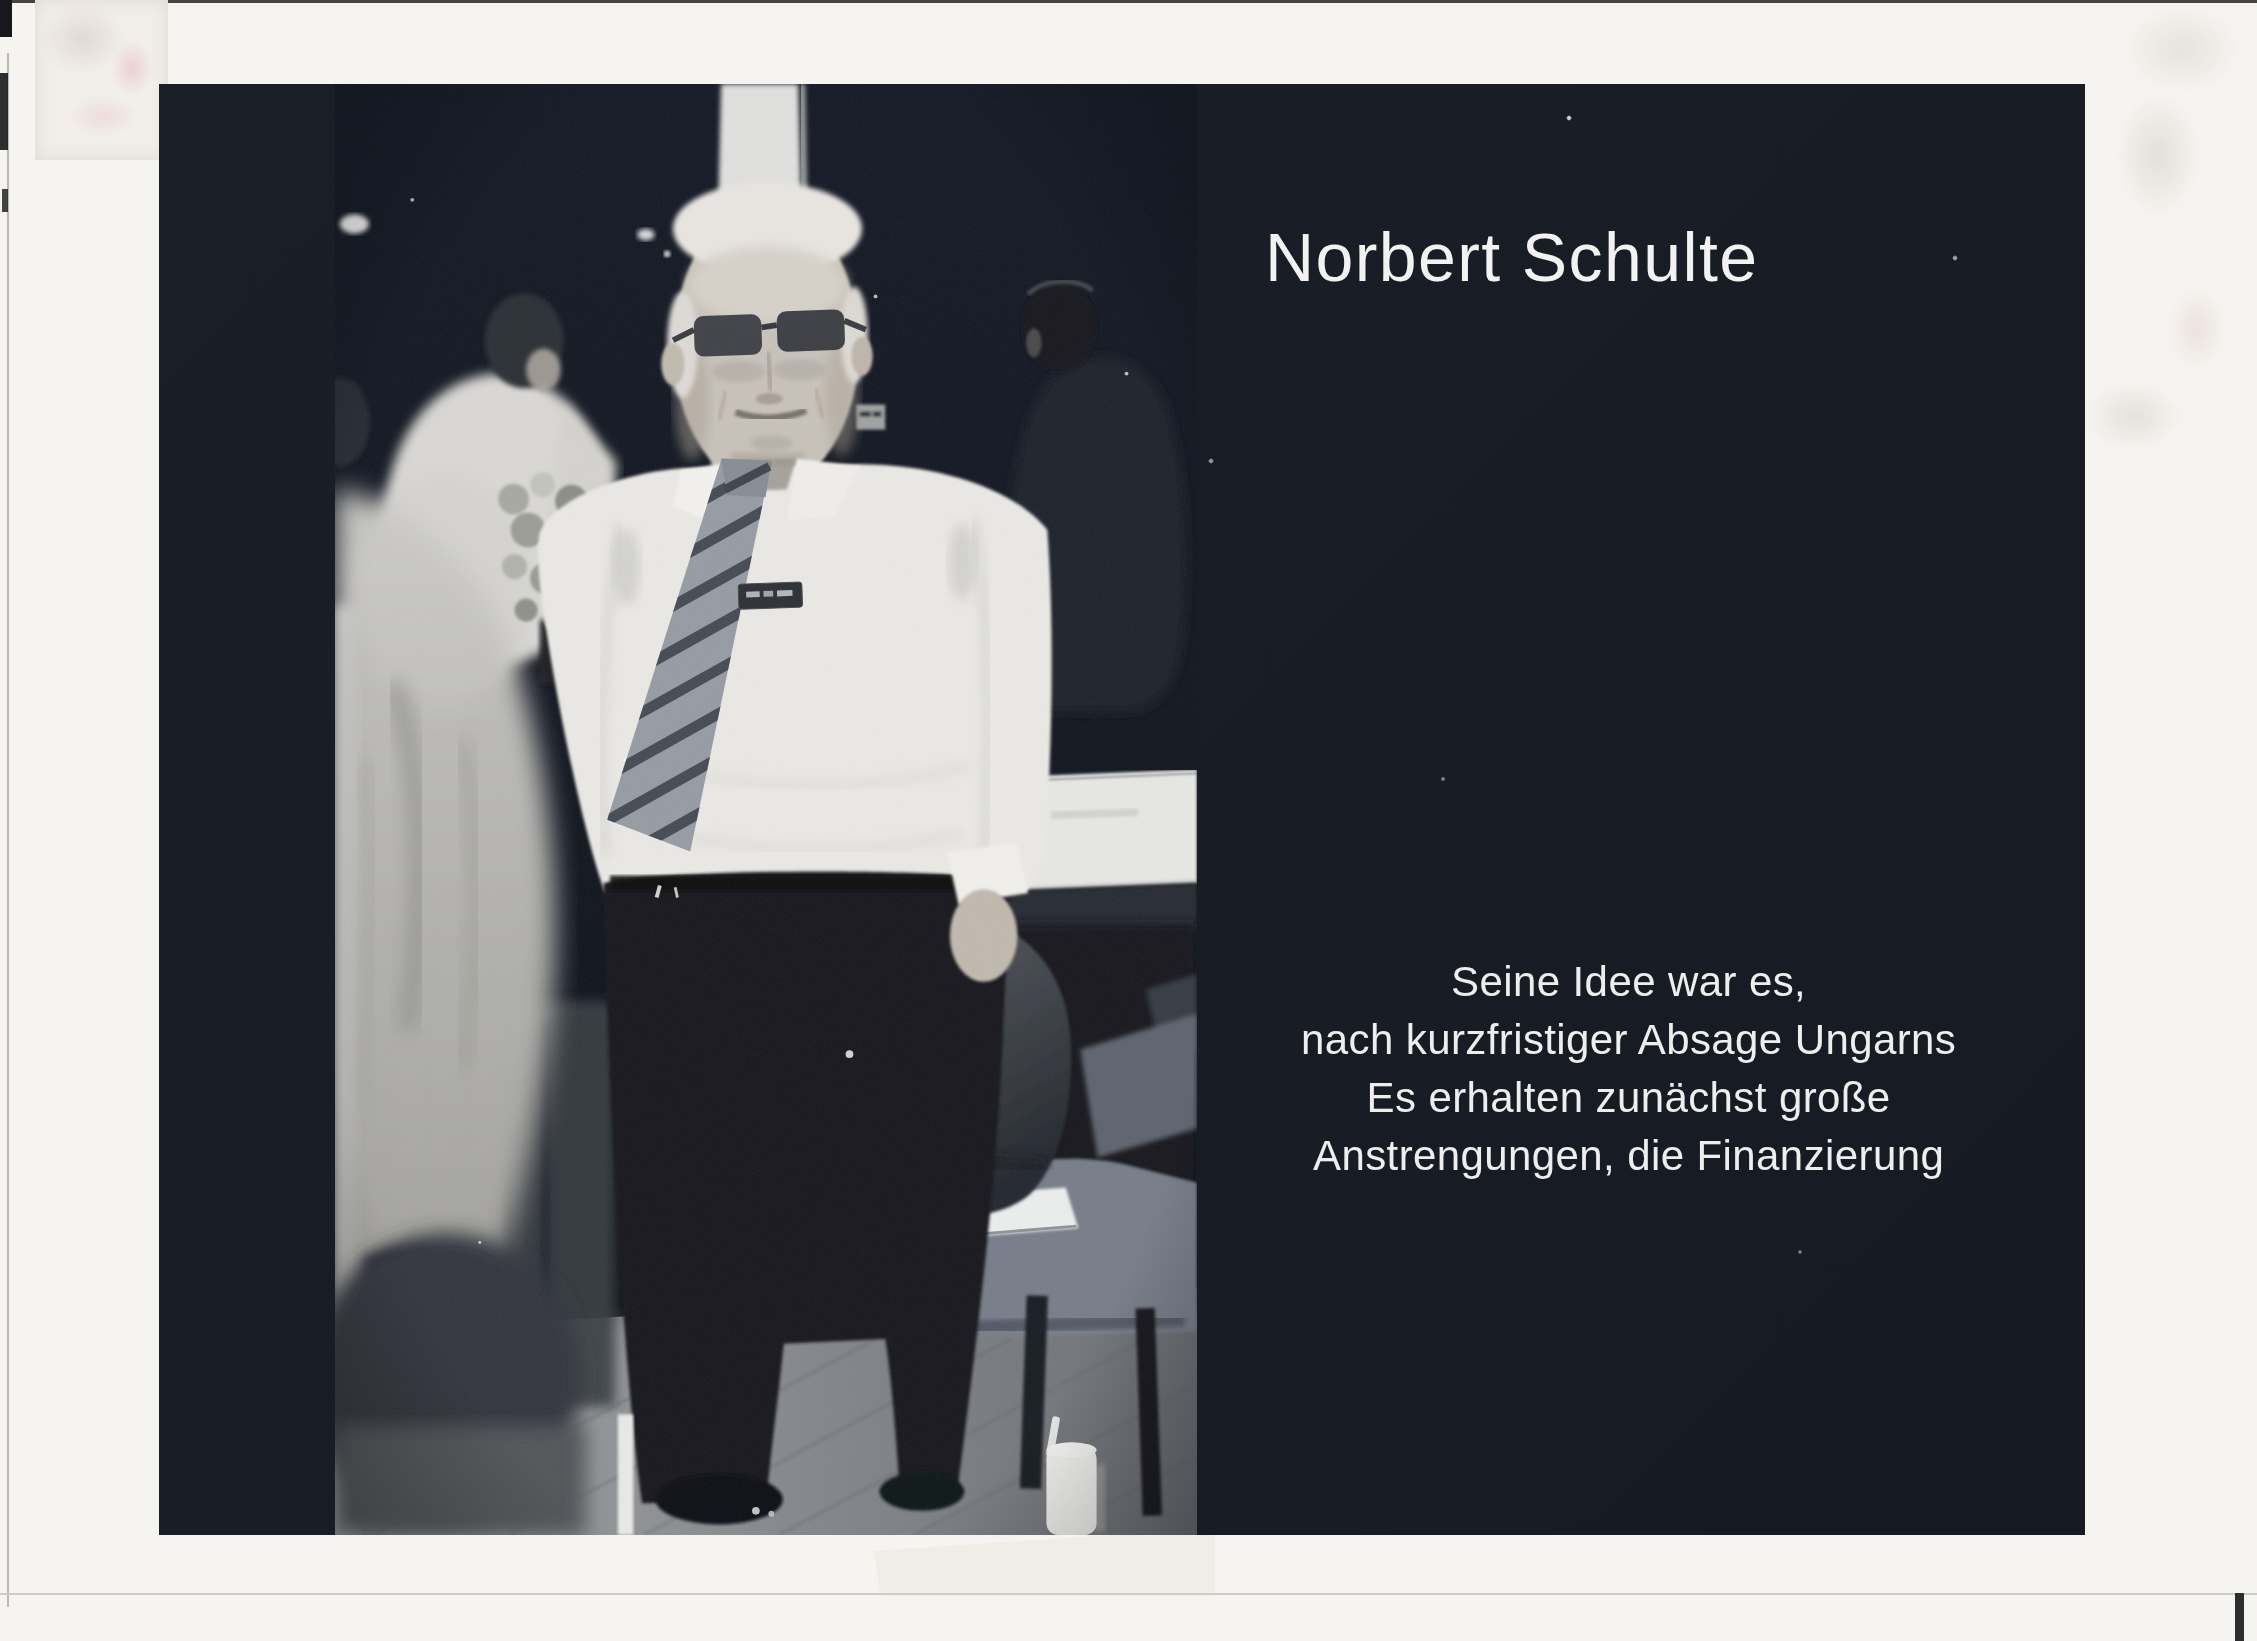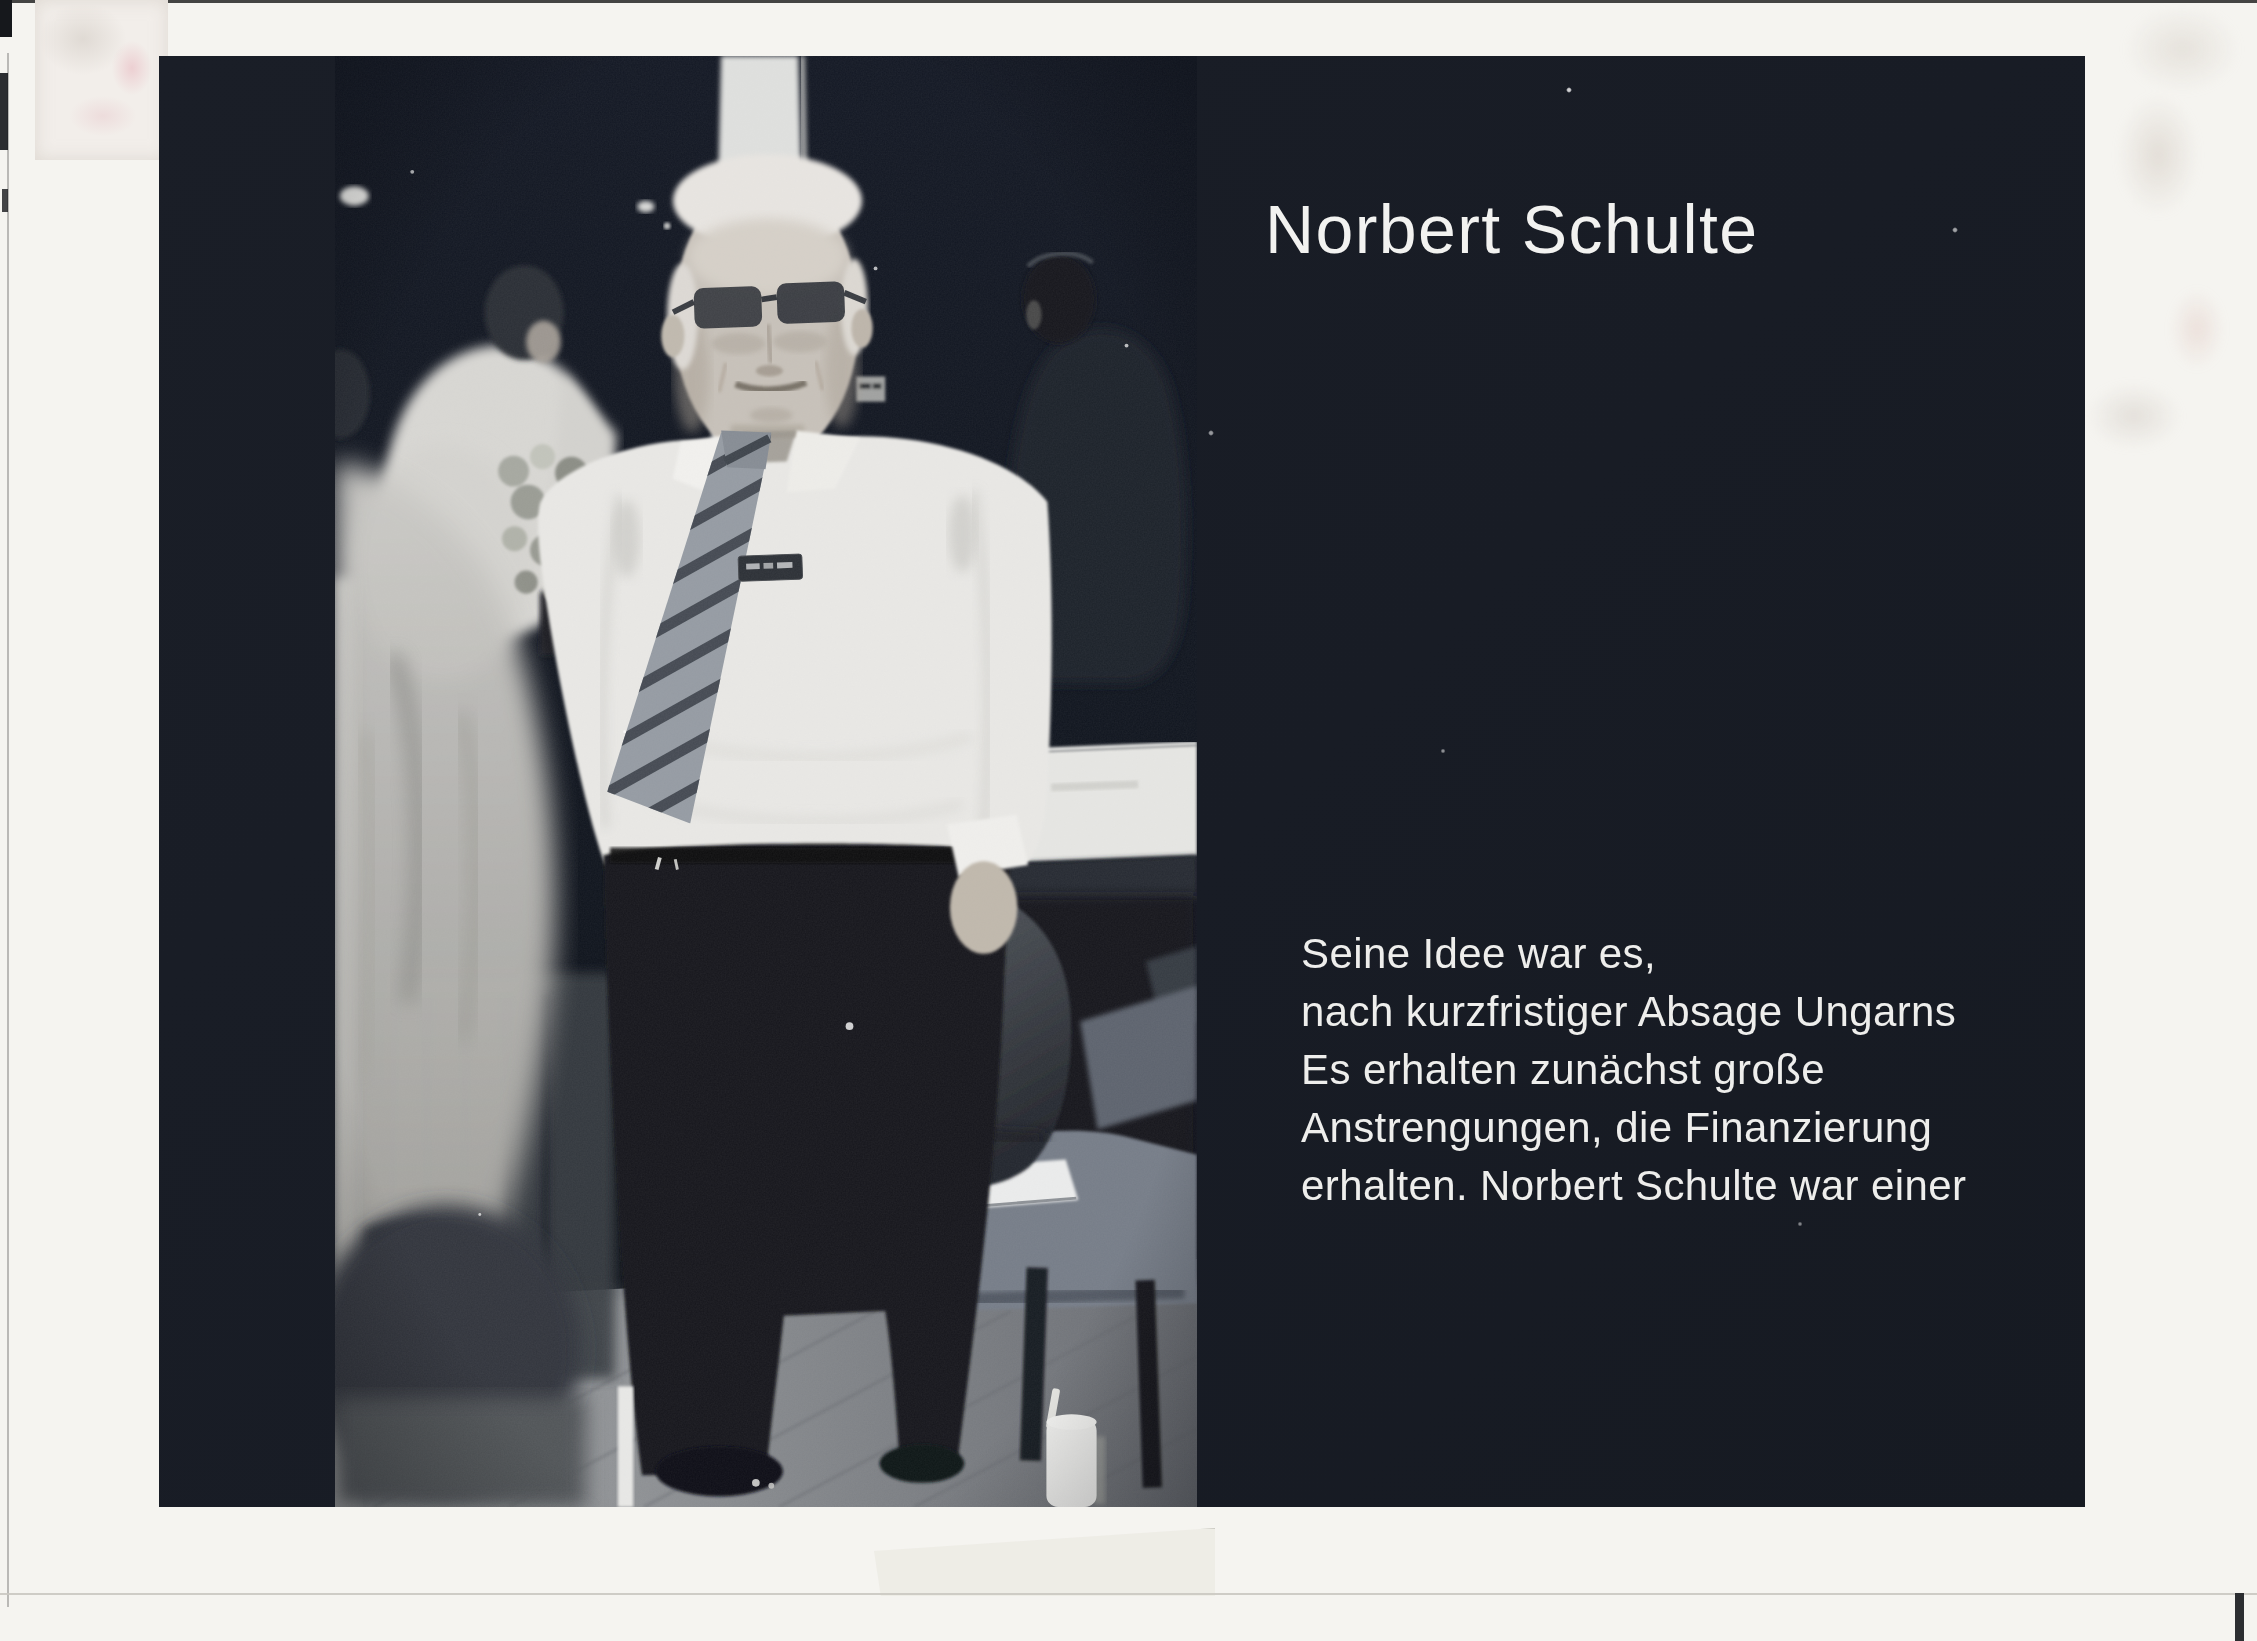--- a/index.html
+++ b/index.html
@@ -45,7 +45,7 @@
   .sliver-bottom-right{position:absolute;left:2235px;top:1593px;width:8.7px;height:48px;background:#2b2d30;}
   
   .panel{
-    position:absolute;left:159px;top:56px;width:1926px;height:1451px;
+    position:absolute;left:159px;top:84px;width:1926px;height:1451px;
     background-color:#191d26;
     background-image:
       radial-gradient(circle at 1410px 34px, rgba(255,255,255,.8) 0 1.4px, transparent 2.9px),
@@ -55,6 +55,7 @@
       radial-gradient(circle at 1641px 1168px, rgba(255,255,255,.45) 0 1px, transparent 2.4px),
       radial-gradient(circle at 927px 1371px, rgba(255,255,255,.45) 0 1px, transparent 2.4px),
       linear-gradient(135deg,#1a1e27 0%,#181c25 55%,#161a22 100%);
+    text-align: center;
   }
   .photo{
     position:absolute;left:176px;top:0;width:862px;height:1451px;

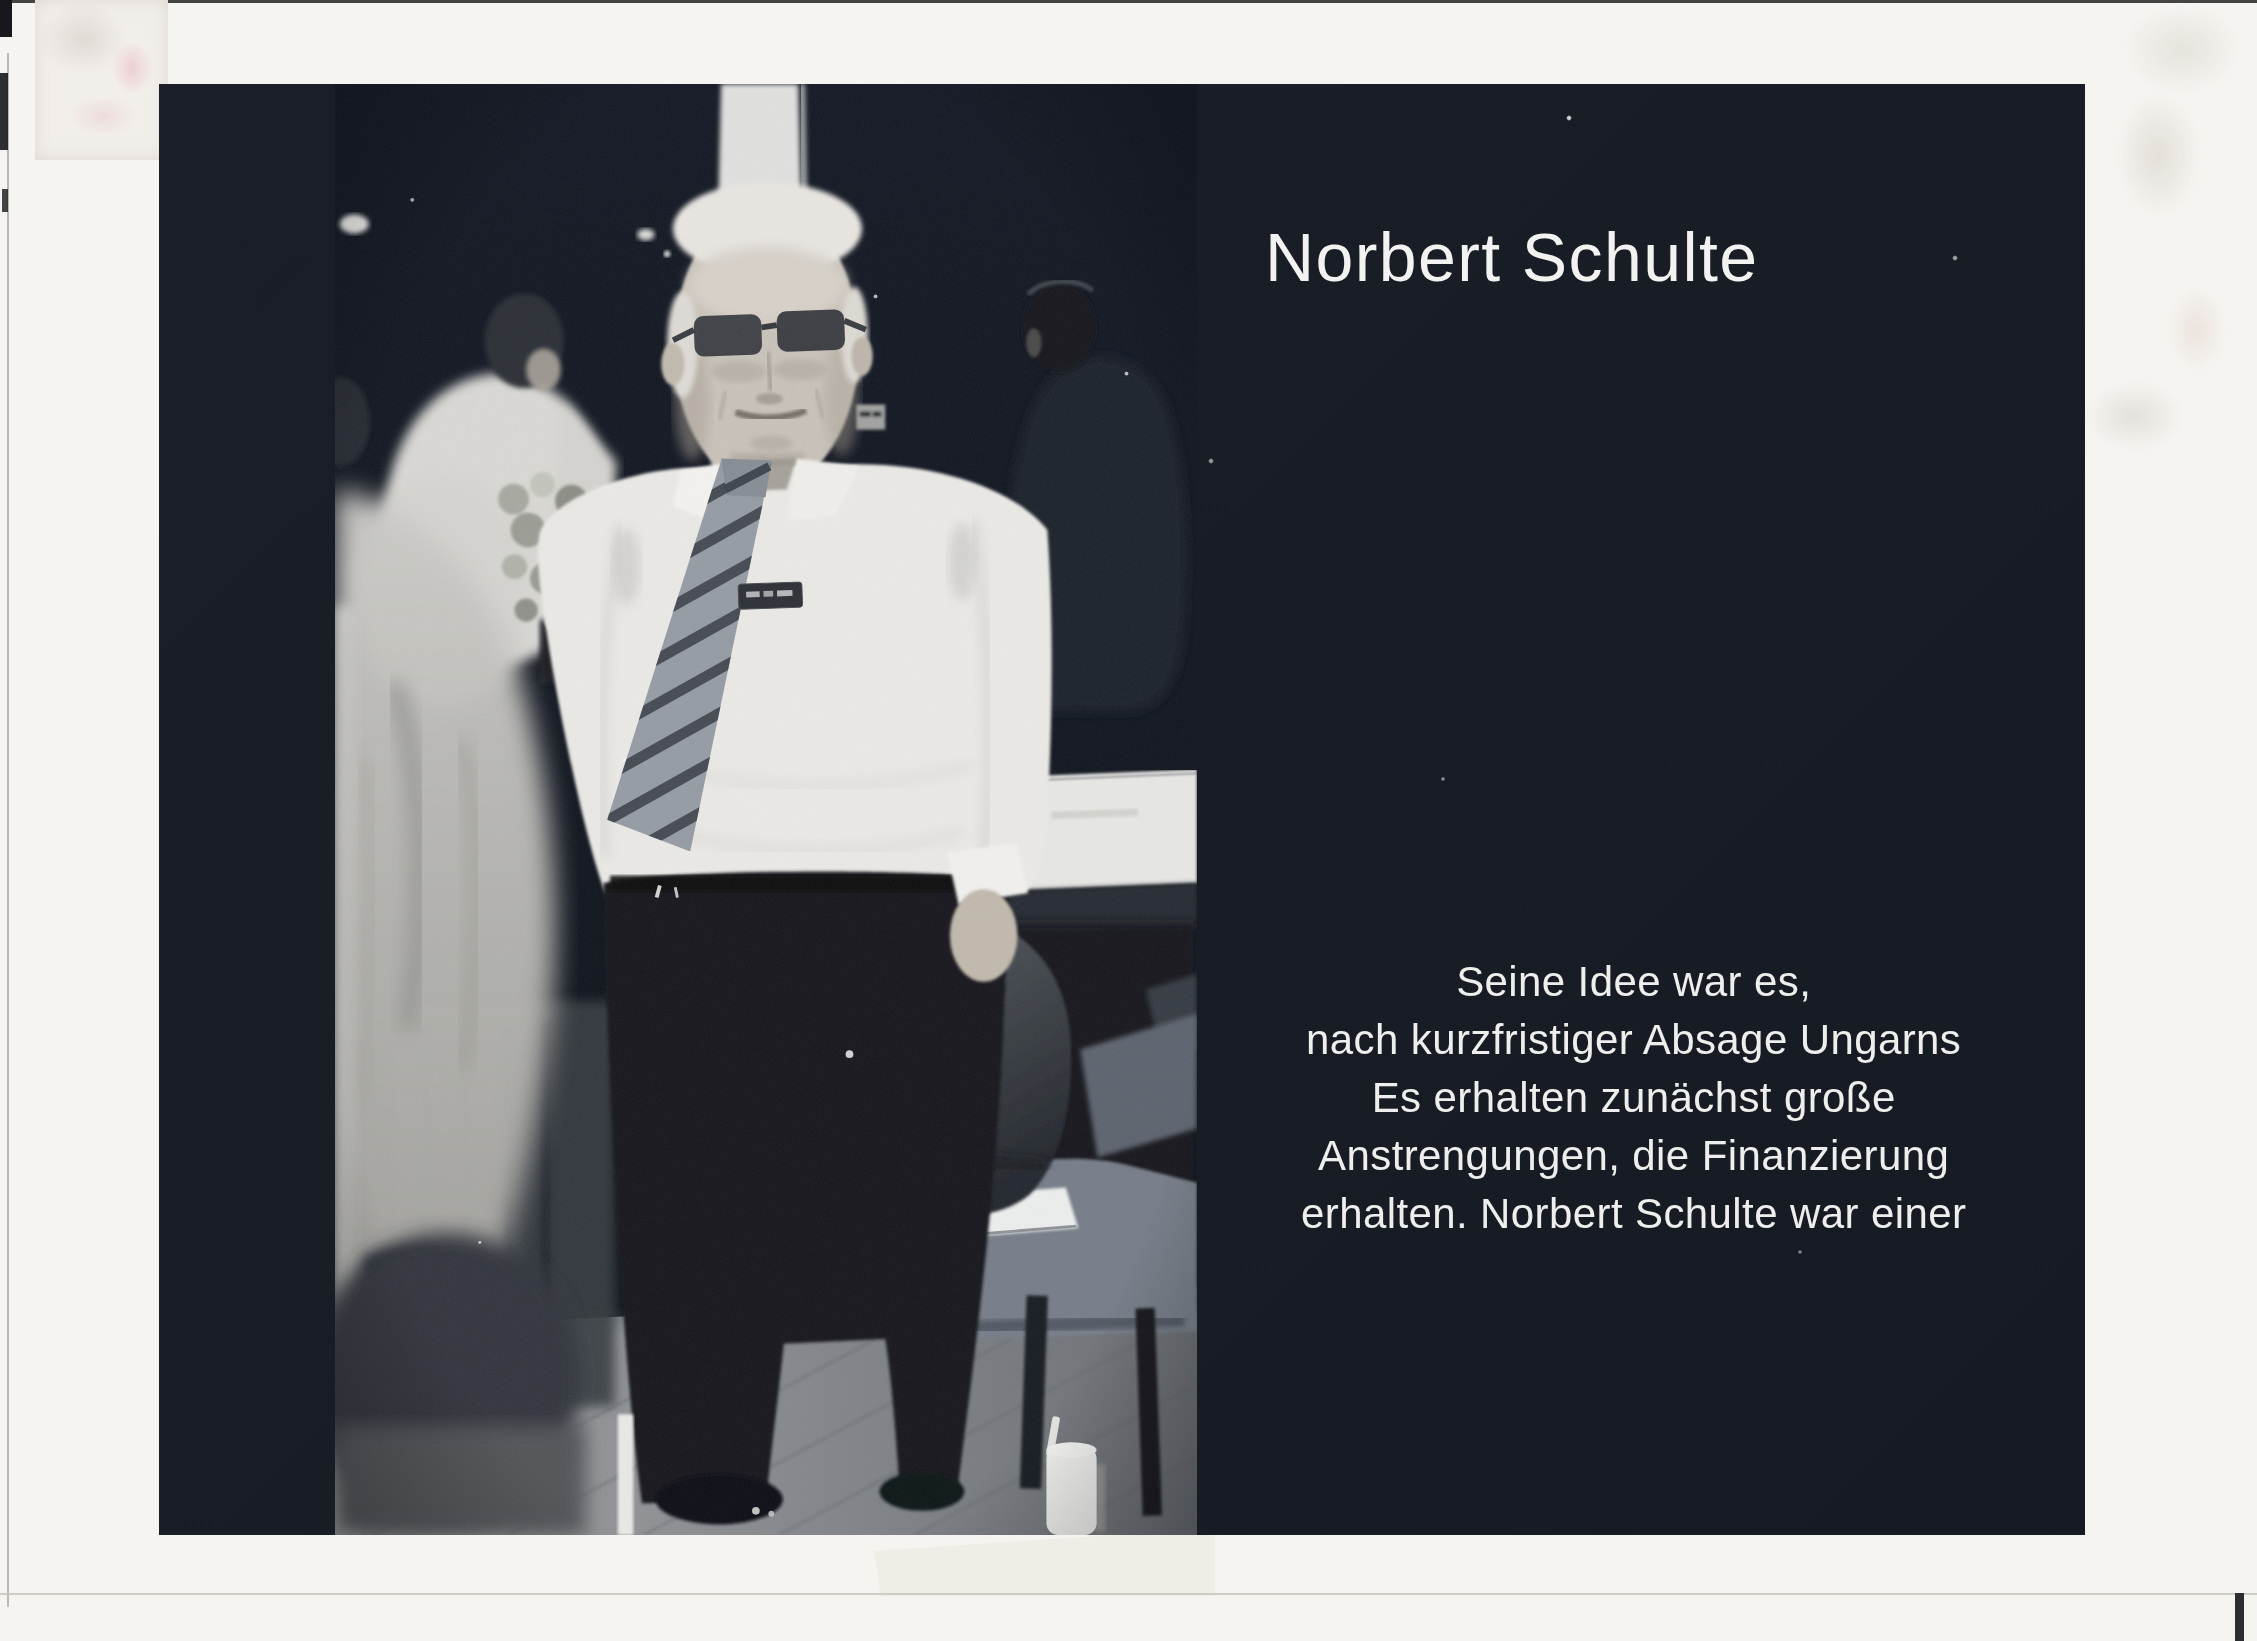--- a/index.html
+++ b/index.html
@@ -391,7 +391,6 @@
       <div class="line">nach kurzfristiger Absage Ungarns</div>
       <div class="line">Es erhalten zunächst große</div>
       <div class="line">Anstrengungen, die Finanzierung</div>
-      <div class="line">erhalten. Norbert Schulte war einer</div>
     </div>
 
   </div>

